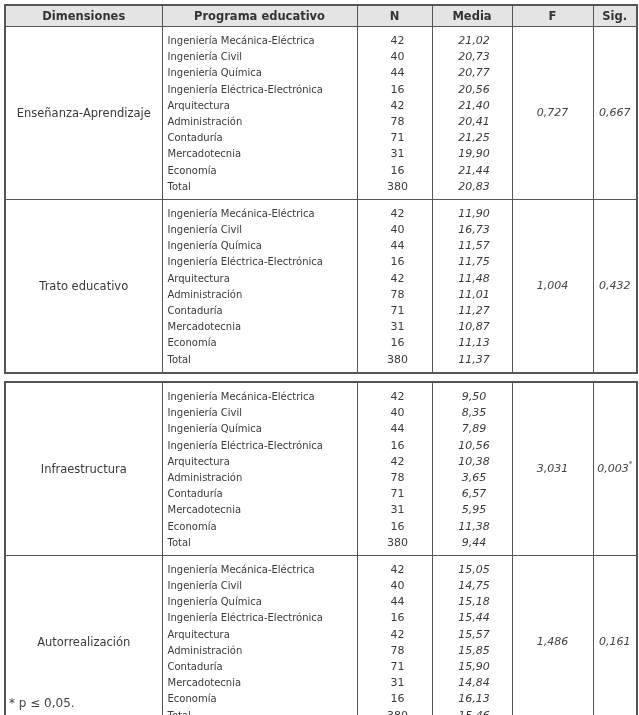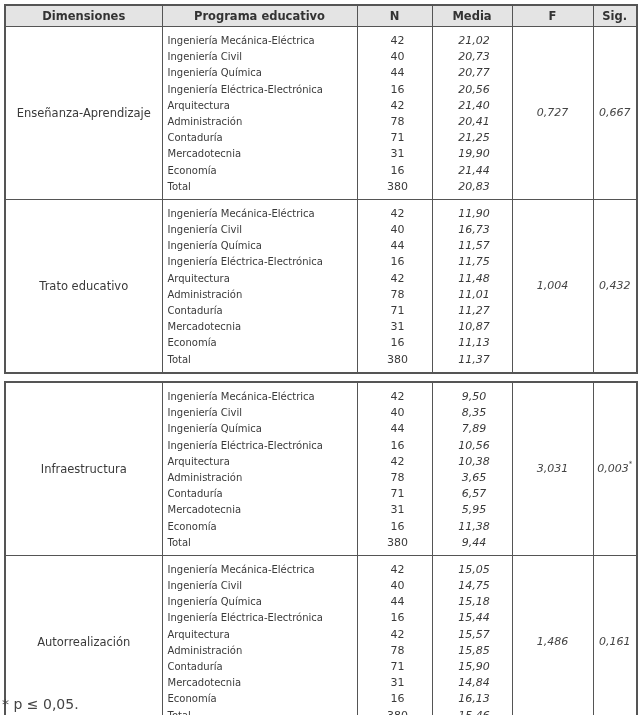--- a/index.html
+++ b/index.html
@@ -36,7 +36,7 @@
   .num.m .list div { padding-left: 4px; font-style: italic; }
   sup.star { font-size: 7px; vertical-align: top; position: relative; top: -2px; }
   .foot {
-    position: absolute; left: 2px; top: 696px; font-size: 14px; color: #444;
+    position: absolute; left: 9px; top: 696px; font-size: 12px; color: #444;
   }
 </style>
 </head>

